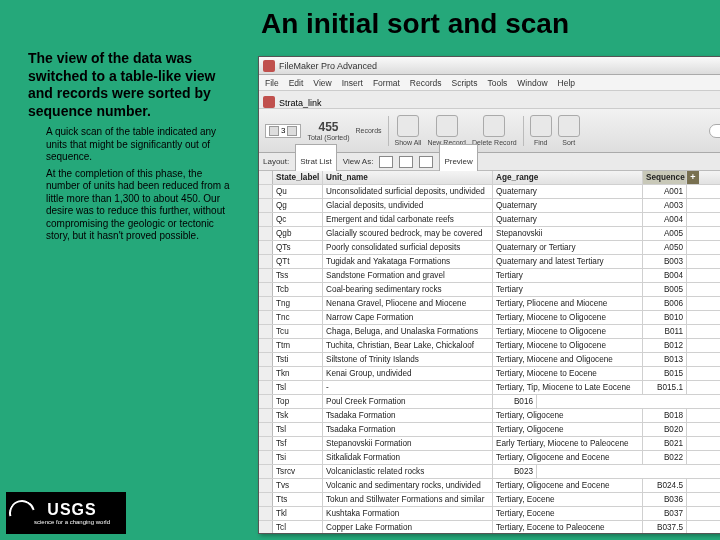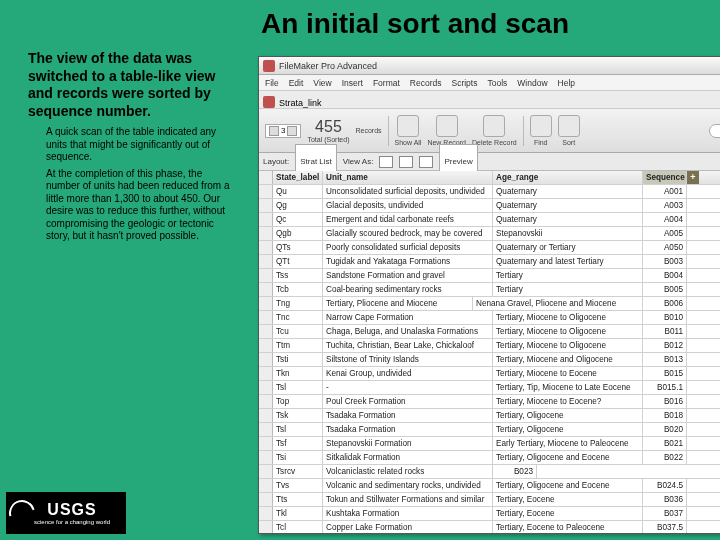--- a/index.html
+++ b/index.html
@@ -100,7 +100,7 @@
       <div class="arrow"></div>
     </div>
     <div class="tool-group">
-      <div style="font-size:16px;font-weight:normal;">455</div>
+      <div style="font-size:12px;font-weight:bold;">455</div>
       <div>Total (Sorted)</div>
     </div>
     <div class="tool-group">

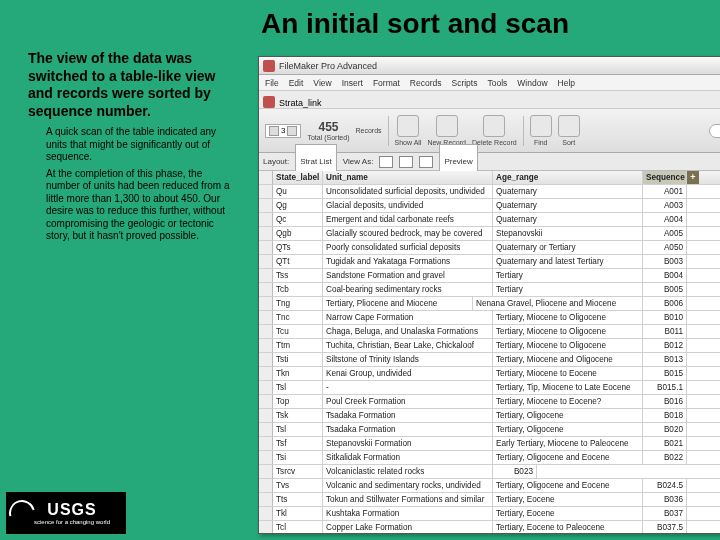--- a/index.html
+++ b/index.html
@@ -222,8 +222,8 @@
         <div class="data-row">
           <div class="rowhead"></div>
           <div class="cell c-st">Tng</div>
+          <div class="cell c-un">Nenana Gravel, Pliocene and Miocene</div>
           <div class="cell c-ag">Tertiary, Pliocene and Miocene</div>
-          <div class="cell c-un">Nenana Gravel, Pliocene and Miocene</div>
           <div class="cell c-sq">B006</div>
           <div style="width:12px"></div>
         </div>

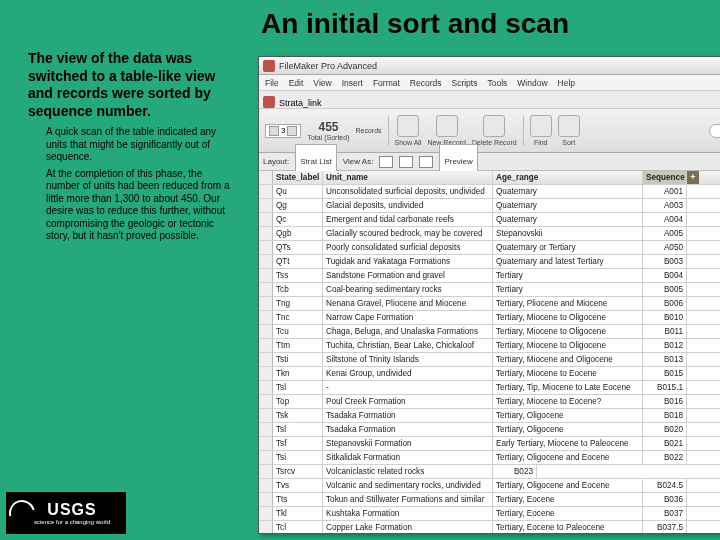--- a/index.html
+++ b/index.html
@@ -279,7 +279,6 @@
           <div class="rowhead"></div>
           <div class="cell c-st">Top</div>
           <div class="cell c-un">Poul Creek Formation</div>
-          <div class="cell c-ag">Tertiary, Miocene to Eocene?</div>
           <div class="cell c-sq">B016</div>
           <div style="width:12px"></div>
         </div>

